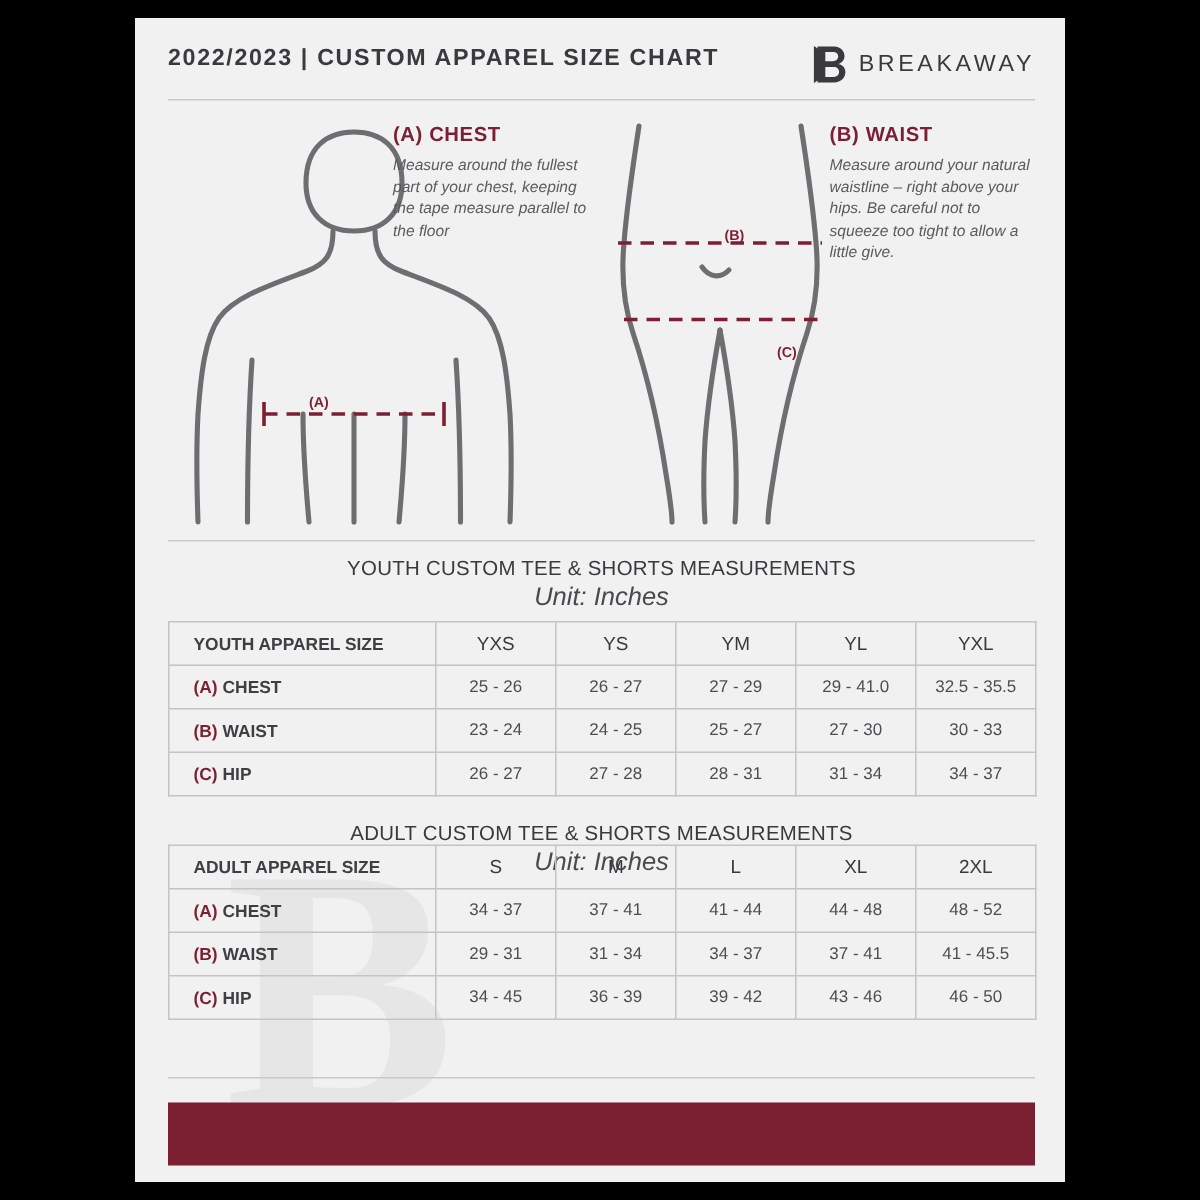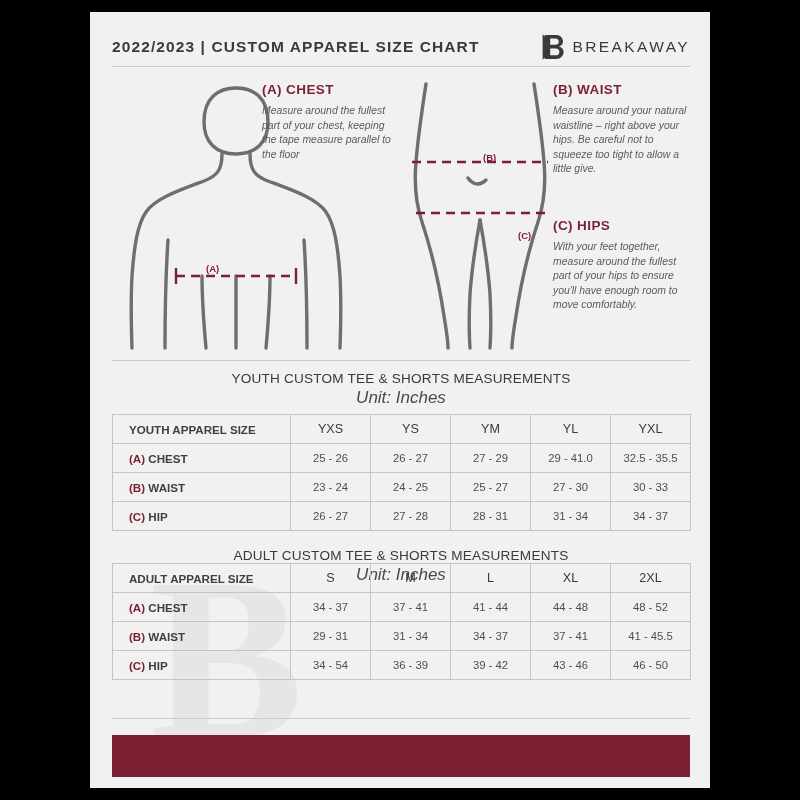--- a/index.html
+++ b/index.html
@@ -17,7 +17,7 @@
   
   .header{
     position:absolute;left:112px;top:30px;width:578px;height:34px;
-    display:flex;align-items:center;justify-content:space-between;
+    display:flex;align-items:flex-start;justify-content:space-between;
   }
   .header-title{
     font-size:15.5px;font-weight:bold;color:#3a3a3c;letter-spacing:1.1px;

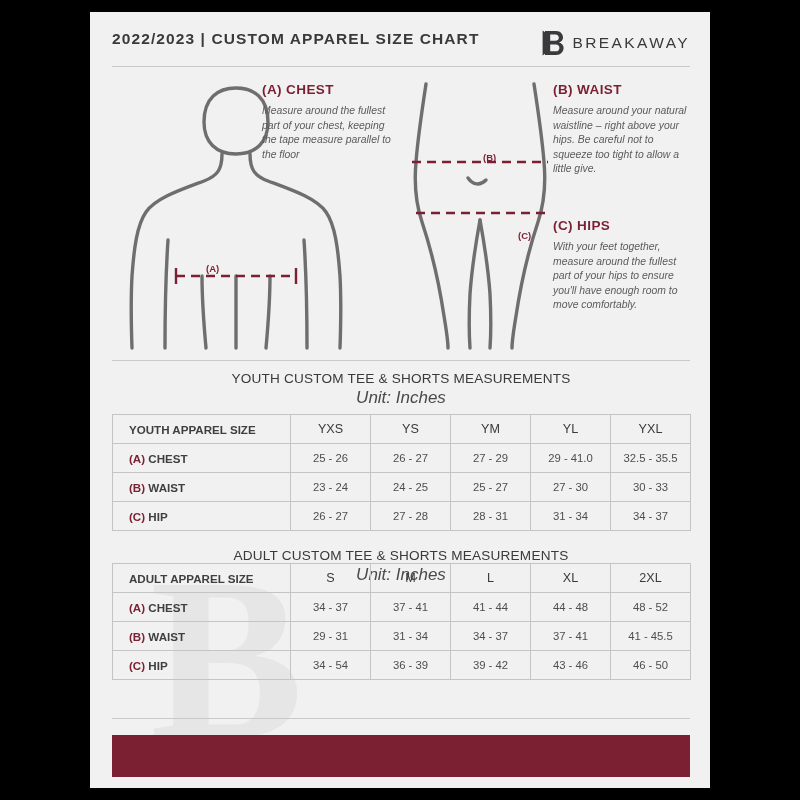--- a/index.html
+++ b/index.html
@@ -152,10 +152,6 @@
     <div class="note-title">(B) WAIST</div>
     <div class="note-body">Measure around your natural waistline – right above your hips. Be careful not to squeeze too tight to allow a little give.</div>
   </div>
-  <div class="note note-c">
-    <div class="note-title">(C) HIPS</div>
-    <div class="note-body">With your feet together, measure around the fullest part of your hips to ensure you'll have enough room to move comfortably.</div>
-  </div>
 
   <div class="rule" style="top:360px"></div>
 

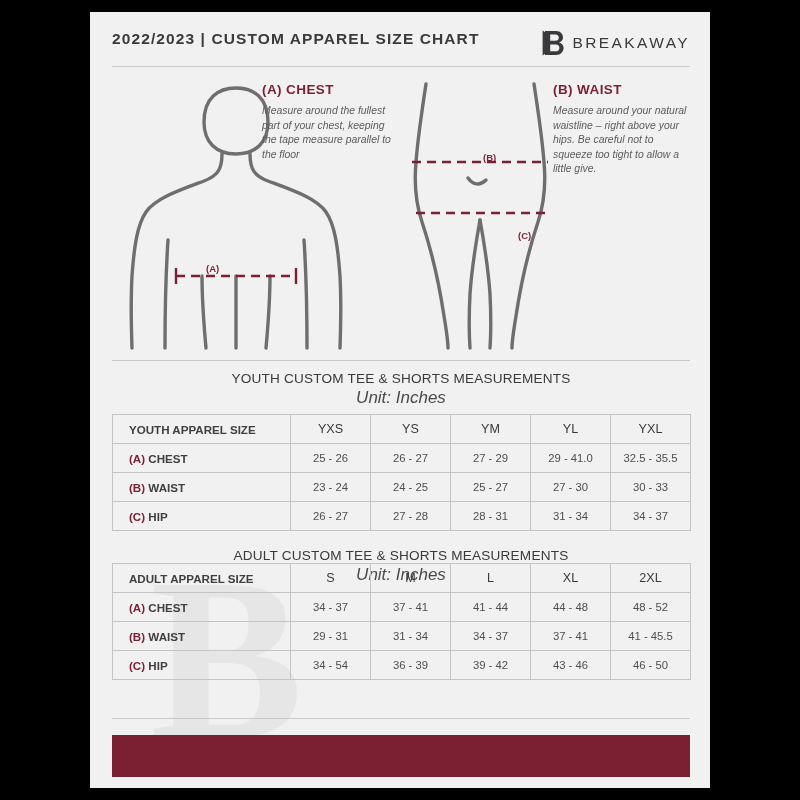--- a/index.html
+++ b/index.html
@@ -250,7 +250,7 @@
       </tr>
       <tr>
         <td class="rowhead"><span class="tag">(C)</span>&nbsp;<span>HIP</span></td>
-        <td class="cellnum">34 - 54</td>
+        <td class="cellnum">34 - 45</td>
         <td class="cellnum">36 - 39</td>
         <td class="cellnum">39 - 42</td>
         <td class="cellnum">43 - 46</td>

